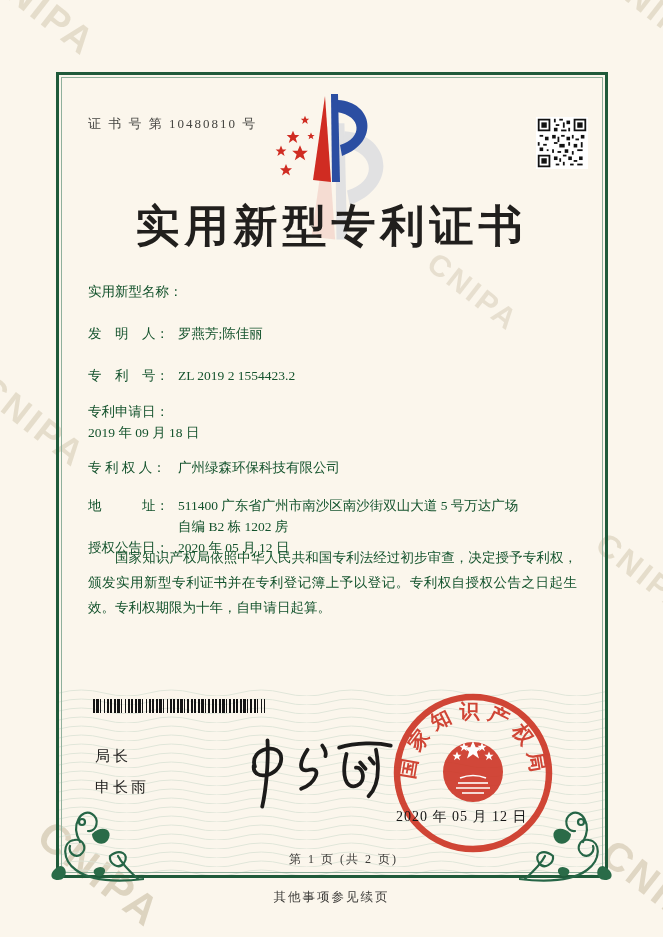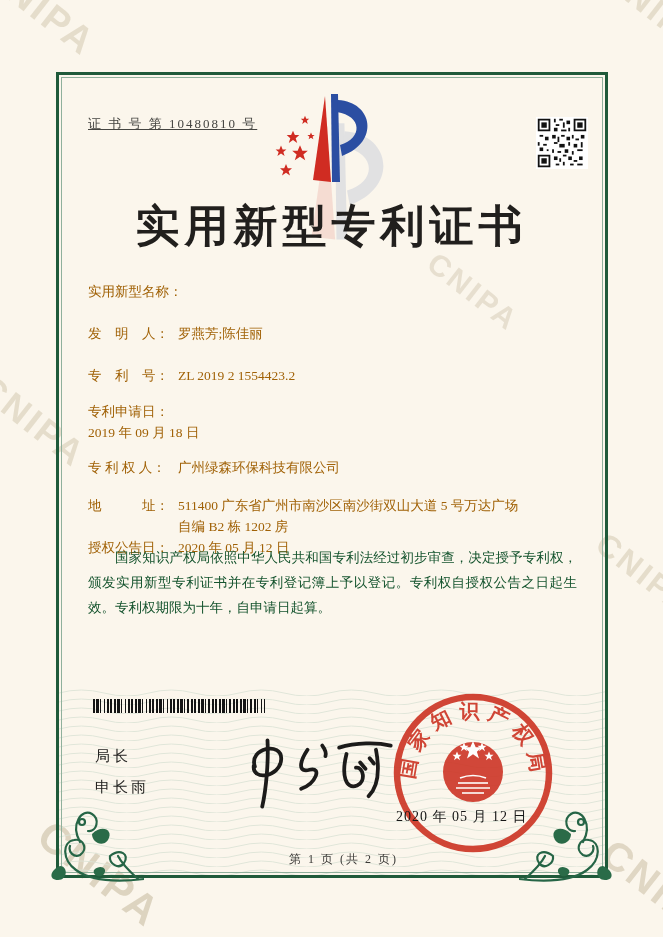--- a/index.html
+++ b/index.html
@@ -23,7 +23,7 @@
          border:3px solid #1f5a3a;box-sizing:border-box;z-index:2;pointer-events:none;}
   .frame::before{content:"";position:absolute;inset:2px;border:1px solid #8fb09c;}
 
-  .certno{position:absolute;left:88px;top:115px;font-size:13px;letter-spacing:2px;color:#454541;z-index:3;text-decoration:underline;}
+  .certno{position:absolute;left:88px;top:115px;font-size:13px;letter-spacing:2px;color:#454541;z-index:3;}
 
   .logo{position:absolute;left:268px;top:90px;z-index:3;}
   .logo-ghost{position:absolute;left:252px;top:118px;z-index:1;opacity:.12;}

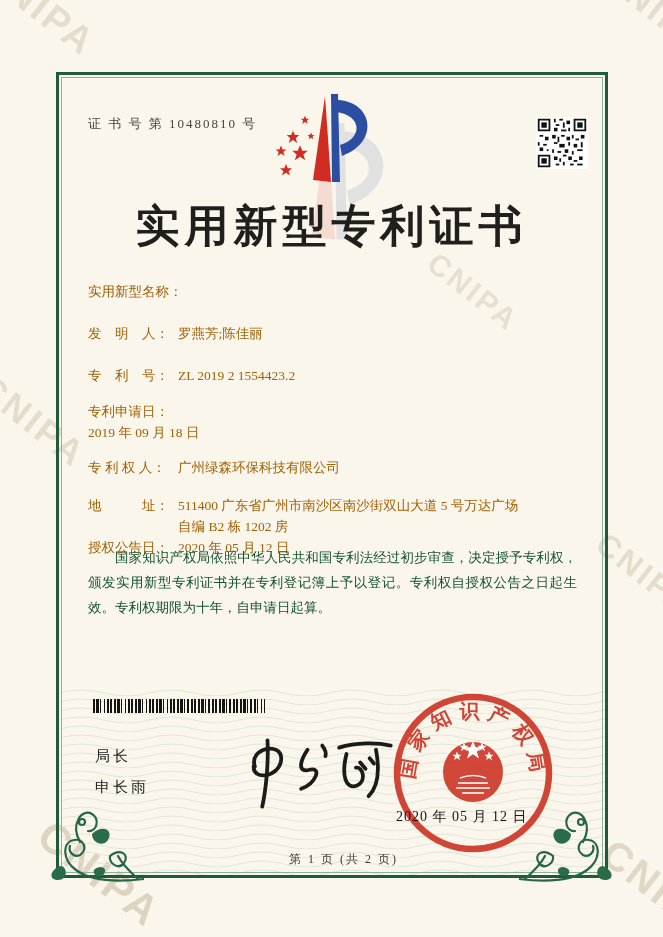--- a/index.html
+++ b/index.html
@@ -34,7 +34,7 @@
          font-size:44px;font-weight:700;letter-spacing:5px;color:#211f1d;z-index:3;}
 
   .fields{position:absolute;left:88px;top:281px;width:490px;font-size:13.5px;
-          line-height:21px;z-index:3;color:#a16207;}
+          line-height:21px;z-index:3;color:#14532d;}
   .f-row{display:flex;}
   .f-label{flex:none;width:90px;white-space:pre;}
   .f-value{flex:1;}

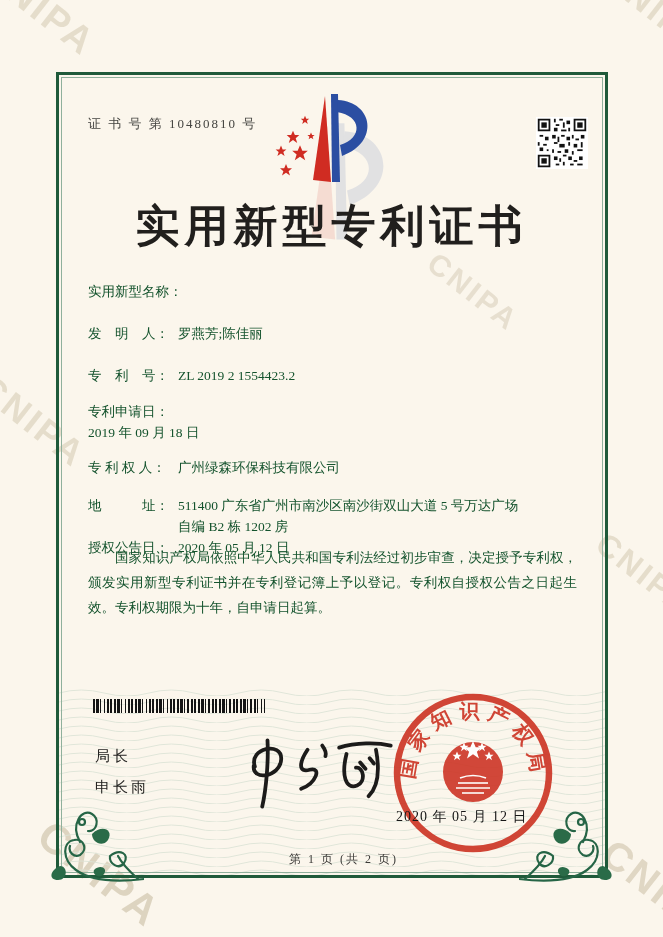--- a/index.html
+++ b/index.html
@@ -299,6 +299,7 @@
   </svg>
 
   <div class="page-ind">第 1 页 (共 2 页)</div>
+  <div class="cont-note">其他事项参见续页</div>
 
 </div>
 

